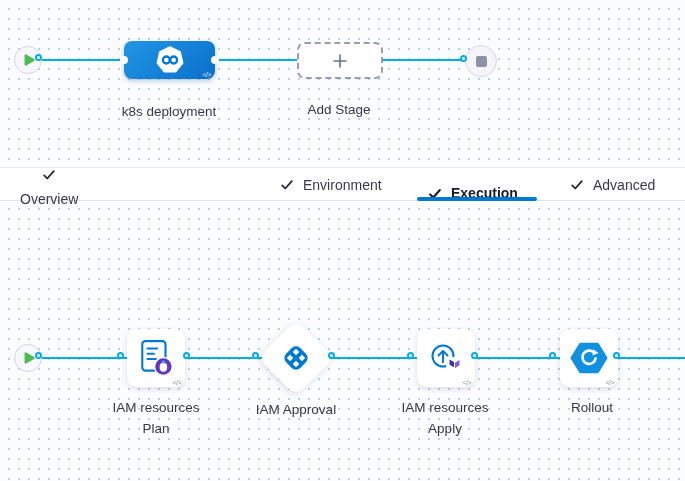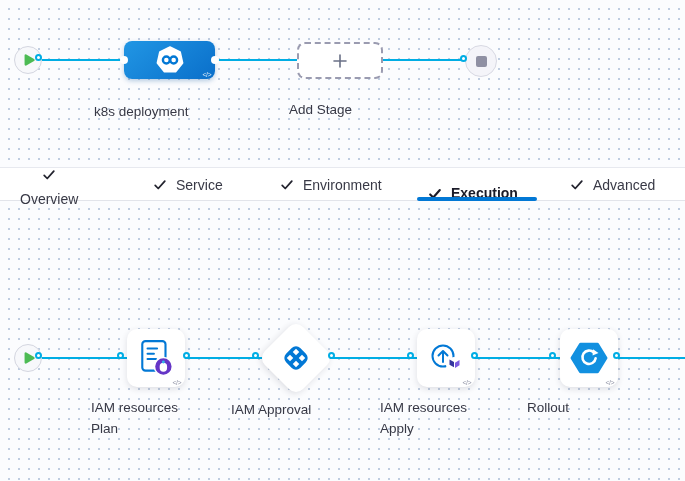--- a/index.html
+++ b/index.html
@@ -45,7 +45,7 @@
     display:flex; align-items:center; justify-content:center; cursor:pointer; }
 
   .node-label { position:absolute; font-size:13.5px; color:#383946;
-    text-align:left; line-height:21px; z-index:2; }
+    text-align:center; line-height:21px; z-index:2; }
 
   
   .tabbar { position:absolute; left:0; top:167px; width:685px; height:34px;

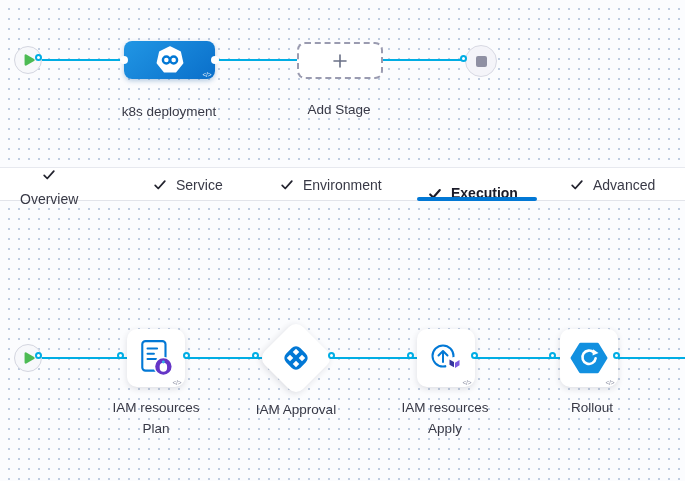--- a/index.html
+++ b/index.html
@@ -116,14 +116,6 @@
       </span>
       <span>Overview</span>
     </div>
-    <div class="tab" style="left:153px;">
-      <span class="chk">
-        <svg width="14" height="14" viewBox="0 0 16 16">
-            <path d="M2.5 8.5 L6 12 L13.5 3.5" fill="none" stroke="#22232e" stroke-width="2" stroke-linecap="round" stroke-linejoin="round"></path>
-          </svg>
-      </span>
-      <span>Service</span>
-    </div>
     <div class="tab" style="left:280px;">
       <span class="chk">
         <svg width="14" height="14" viewBox="0 0 16 16">

